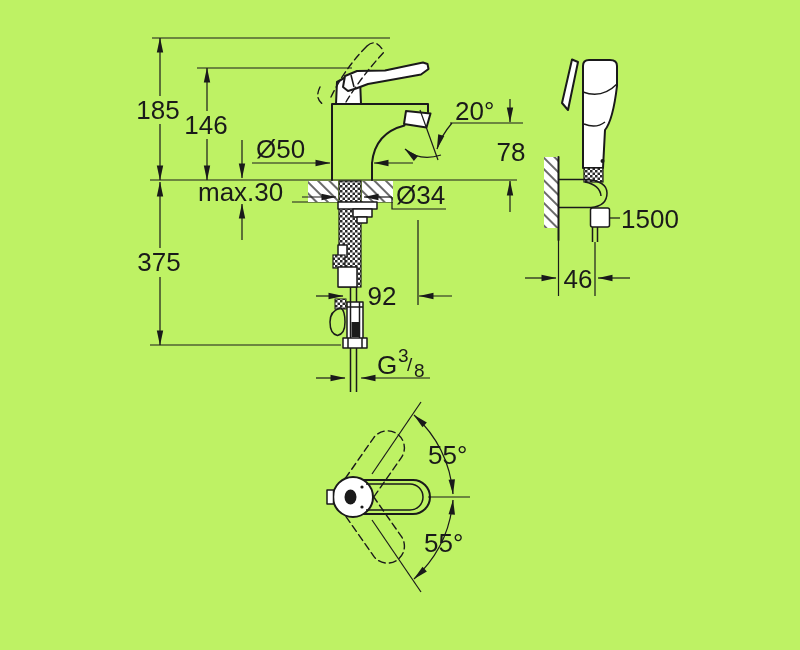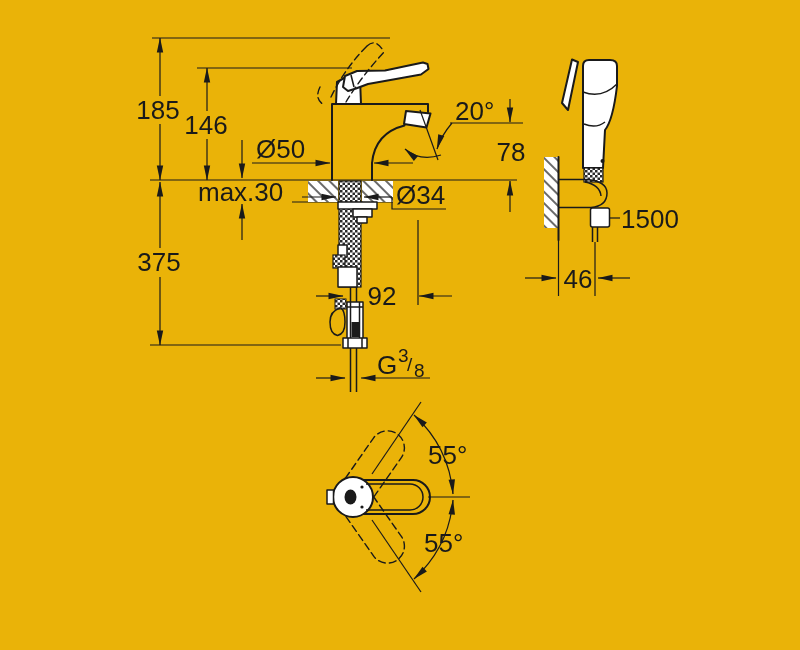--- a/index.html
+++ b/index.html
@@ -3,7 +3,7 @@
 <meta charset="utf-8">
 <style>
   html,body{margin:0;padding:0;background:#ffffff;}
-  .stage{position:relative;width:800px;height:650px;background:#eab308;overflow:hidden;}
+  .stage{position:relative;width:800px;height:650px;background:#bef264;overflow:hidden;}
   svg{display:block;}
   text{font-family:"Liberation Sans","DejaVu Sans",sans-serif;font-size:26px;fill:#1a1a1a;}
   text.small{font-size:19px;}

